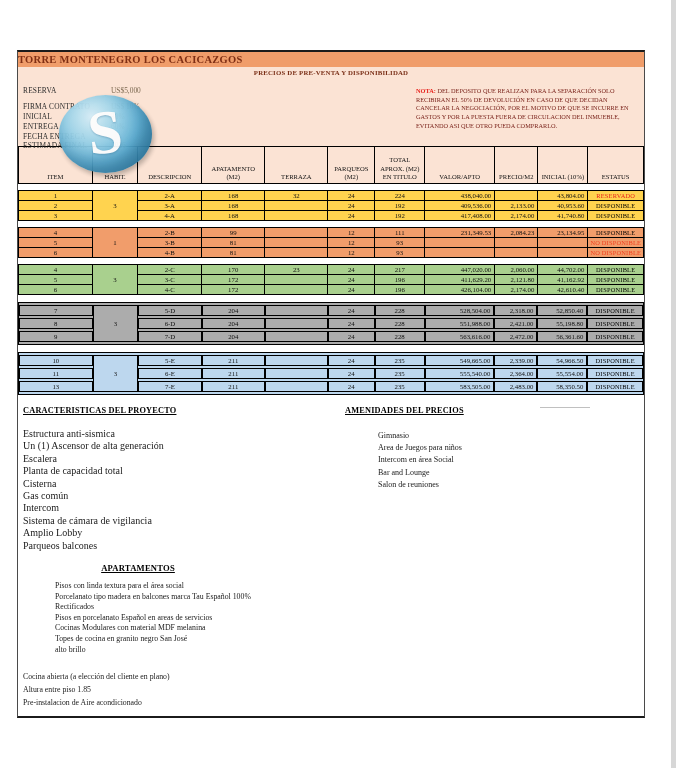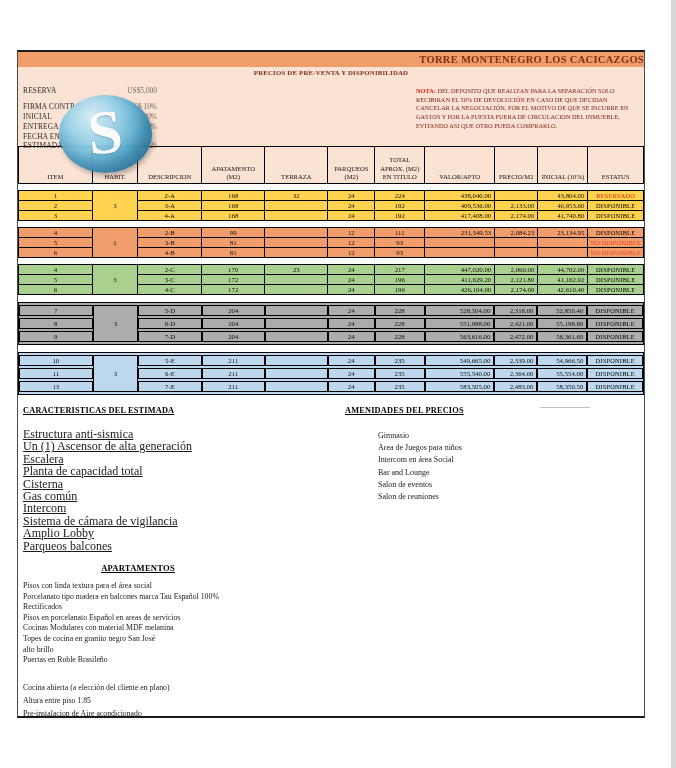--- a/index.html
+++ b/index.html
@@ -17,7 +17,7 @@
   }
   .title-bar{
     height:15px;background:#F09D6A;color:#7F2F14;font-weight:bold;
-    text-align:right;font-size:10.5px;line-height:15px;letter-spacing:.3px;
+    text-align:left;font-size:10.5px;line-height:15px;letter-spacing:.3px;
   }
   .subtitle{
     height:12px;background:#FBE3D4;color:#7B3018;font-weight:bold;

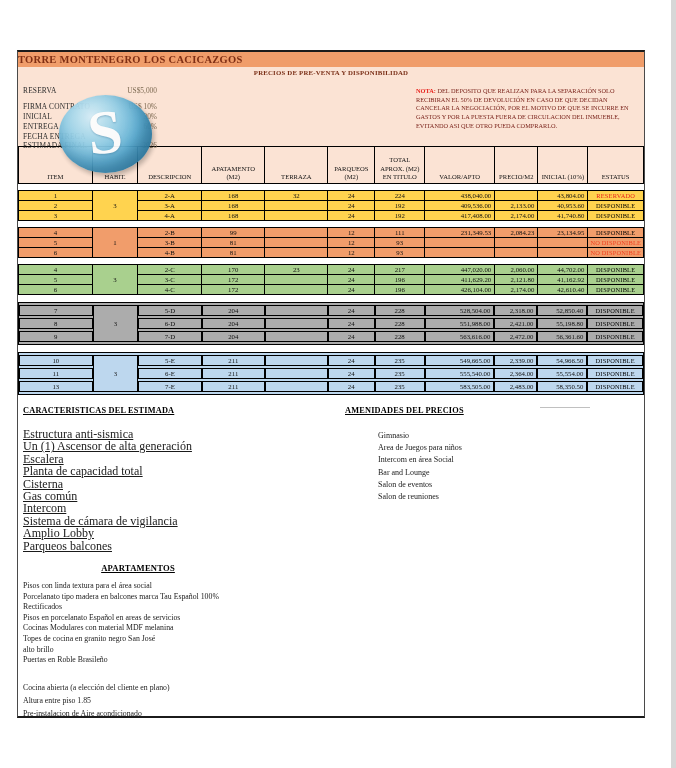--- a/index.html
+++ b/index.html
@@ -28,7 +28,7 @@
   .info-row{display:flex;align-items:flex-end;margin-bottom:1px;}
   .info-row.first{margin-bottom:7px;}
   .info-label{flex:0 0 88px;letter-spacing:.2px;}
-  .info-value{width:46px;text-align:right;color:#7d6a52;}
+  .info-value{width:46px;text-align:left;color:#7d6a52;}
   .nota{
     position:absolute;right:6px;top:8px;width:222px;
     font-size:6.3px;line-height:1.38;color:#7B241C;

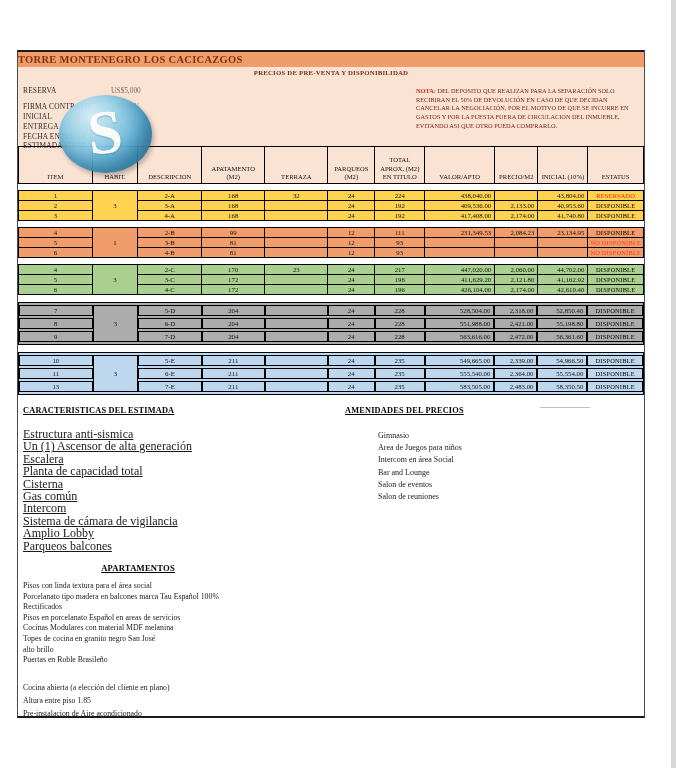--- a/index.html
+++ b/index.html
@@ -425,7 +425,7 @@
 
   <div class="content">
     <div class="col-left">
-      <div class="sec-title">CARACTERISTICAS DEL ESTIMADA</div>
+      <div class="sec-title">CARACTERISTICAS DEL PROYECTO</div>
       <div class="car-items" id="car-items">
           <div class="line">Estructura anti-sismica</div>
           <div class="line">Un (1) Ascensor de alta generación</div>

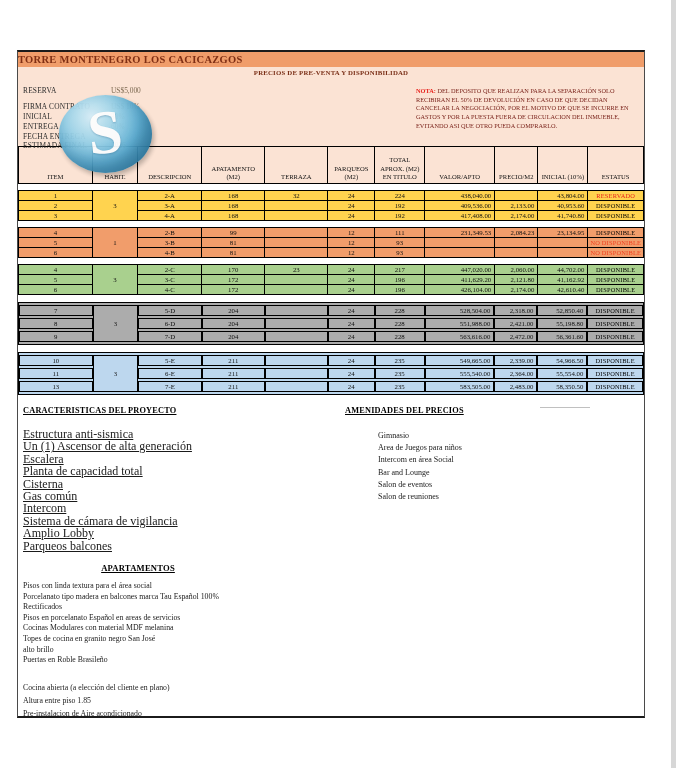--- a/index.html
+++ b/index.html
@@ -66,7 +66,7 @@
   .col-right{position:absolute;left:327px;top:11px;width:290px;}
   .sec-title{font-weight:bold;text-decoration:underline;font-size:8.3px;letter-spacing:.2px;color:#000;}
   .car-items{margin-top:13px;}
-  .car-items .line{font-size:12px;line-height:12.4px;text-decoration:underline;}
+  .car-items .line{font-size:10px;line-height:12.4px;}
   .amen-items{margin-top:15px;padding-left:33px;}
   .amen-items .line{font-size:8px;line-height:12.2px;}
   .apt-title{margin-top:11px;text-align:center;width:230px;font-size:8.6px;}

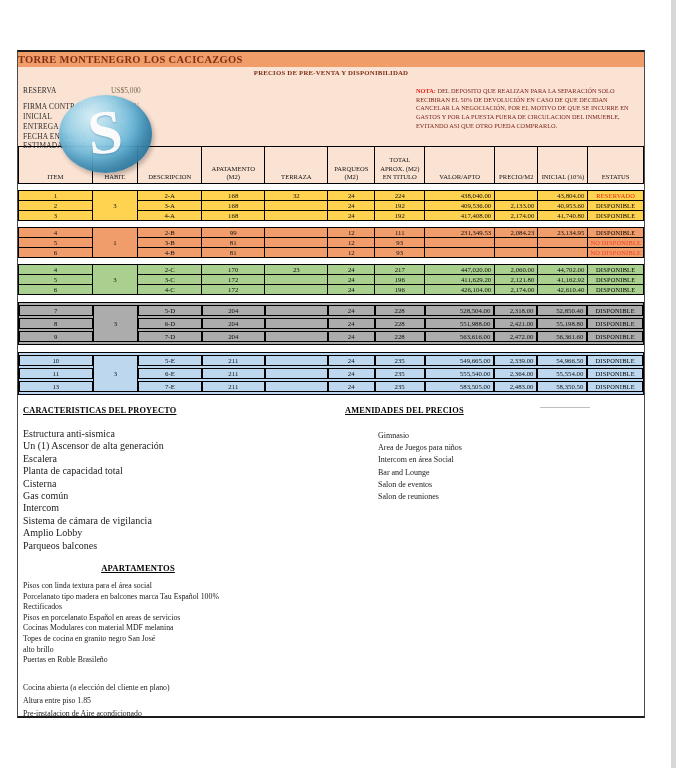--- a/index.html
+++ b/index.html
@@ -462,7 +462,6 @@
           <div class="line">Area de Juegos para niños</div>
           <div class="line">Intercom en área Social</div>
           <div class="line">Bar and Lounge</div>
-          <div class="line">Salon de eventos</div>
           <div class="line">Salon de reuniones</div>
         </div>
     </div>

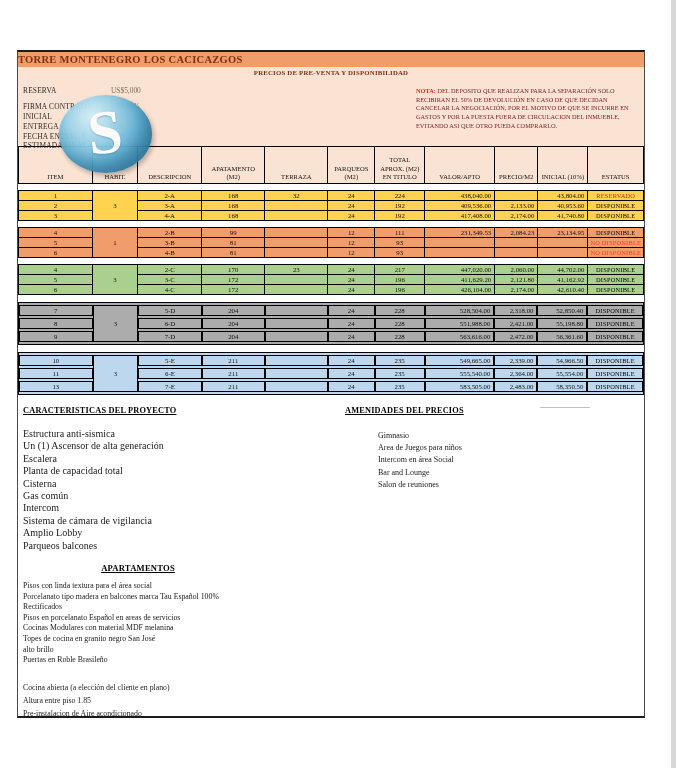--- a/index.html
+++ b/index.html
@@ -71,7 +71,7 @@
   .amen-items .line{font-size:8px;line-height:12.2px;}
   .apt-title{margin-top:11px;text-align:center;width:230px;font-size:8.6px;}
   .apt-items{margin-top:8px;}
-  .apt-items .line{font-size:7.8px;line-height:10.6px;}
+  .apt-items .line{font-size:7.8px;line-height:10.6px;margin-left:32px;}
   .extras{margin-top:15px;}
   .extras .line{font-size:7.8px;line-height:13px;}
   .stray-line{position:absolute;left:522px;top:12px;width:50px;border-top:1px solid #c0c0c0;}

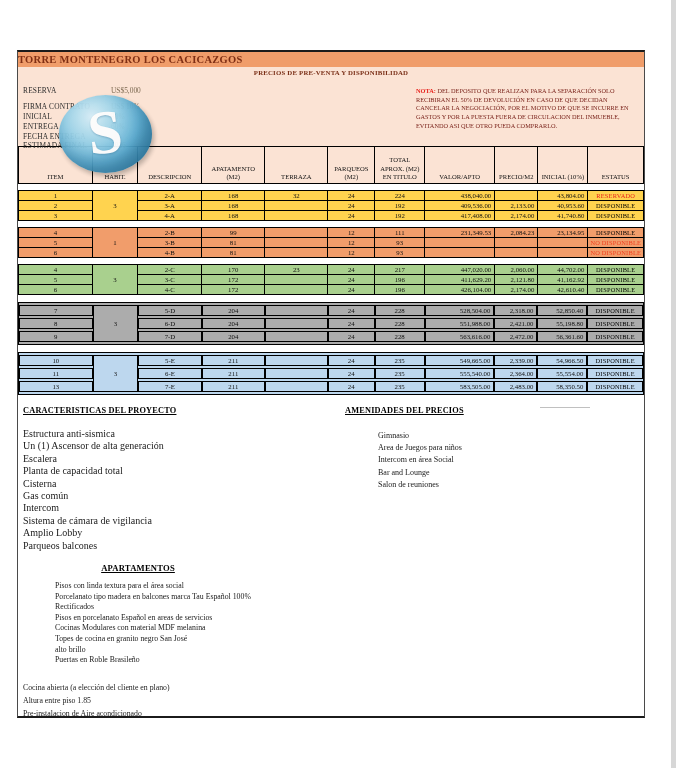--- a/index.html
+++ b/index.html
@@ -447,7 +447,6 @@
           <div class="line">Cocinas Modulares con material MDF melanina</div>
           <div class="line">Topes de cocina en granito negro San José</div>
           <div class="line">alto brillo</div>
-          <div class="line">Puertas en Roble Brasileño</div>
         </div>
       <div class="extras" id="extras">
           <div class="line">Cocina abierta (a elección del cliente en plano)</div>

